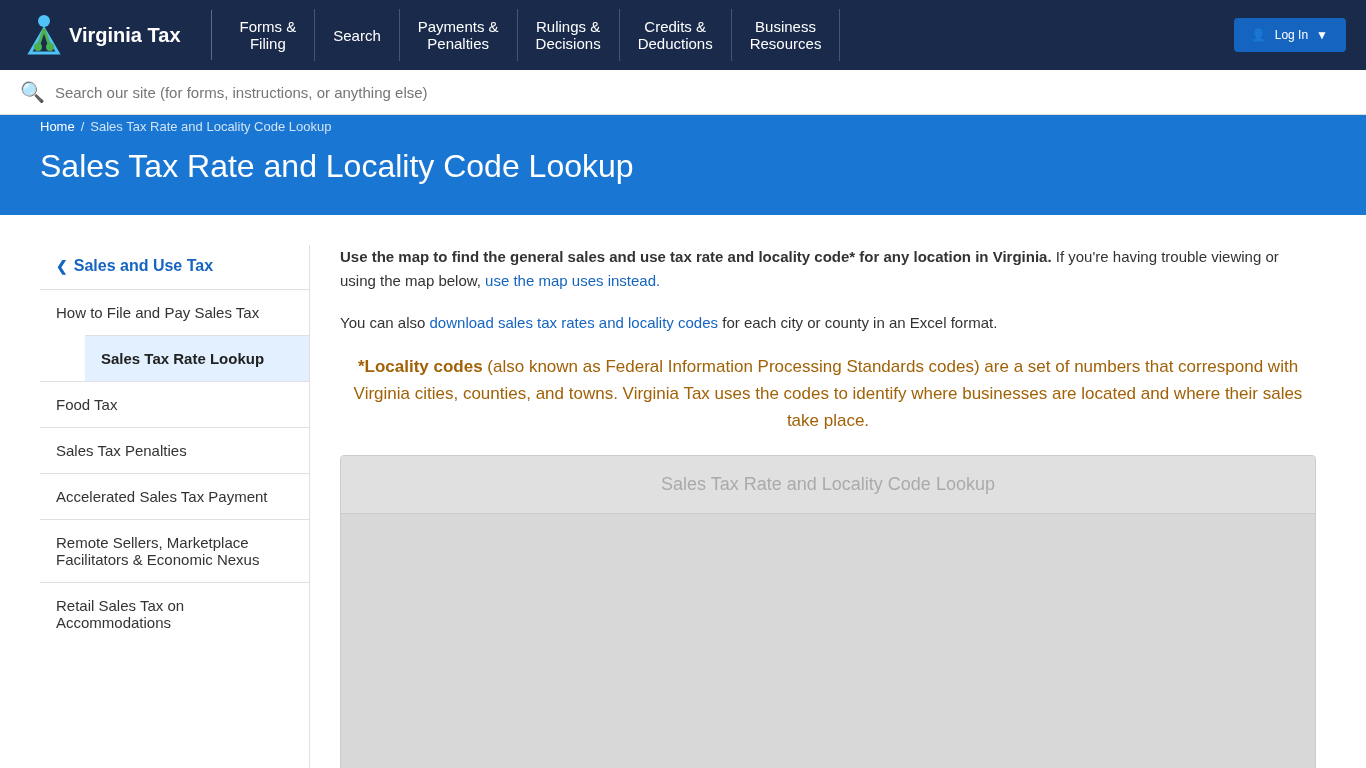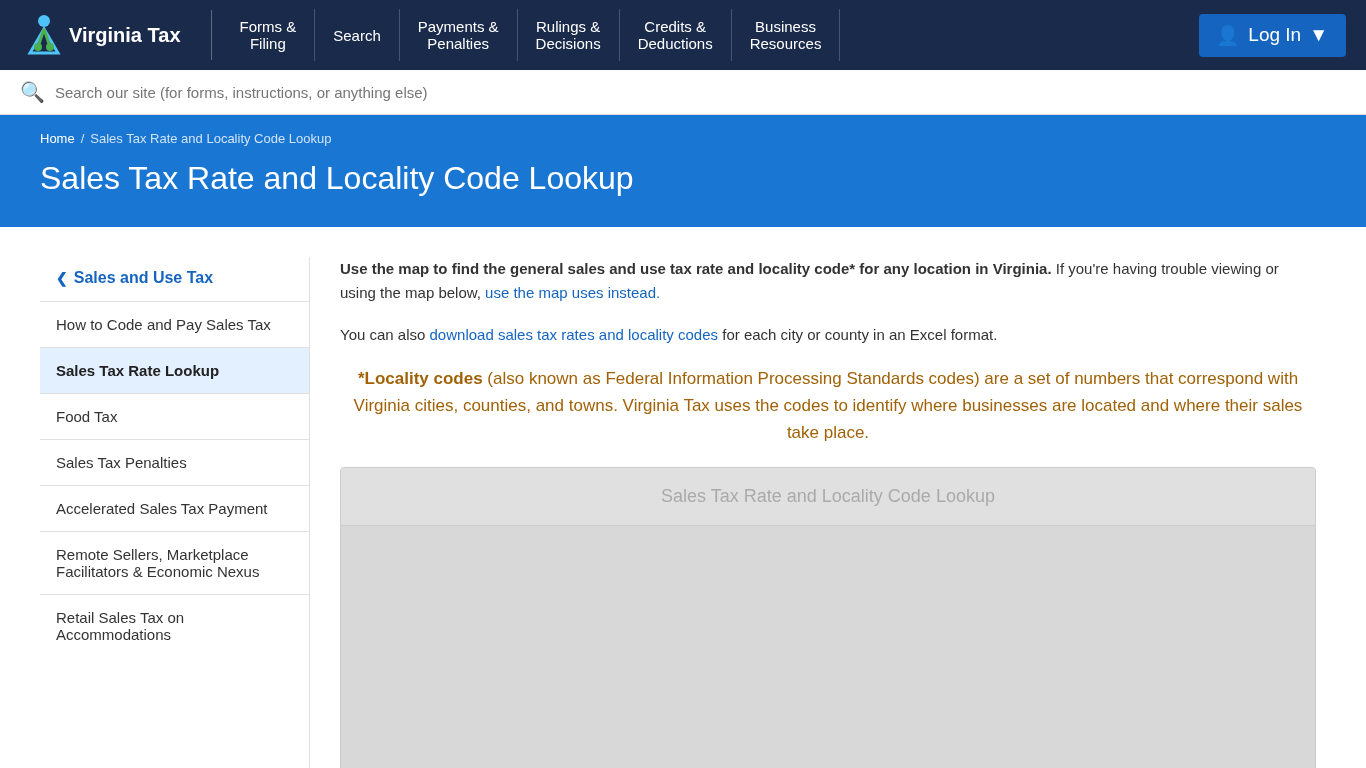--- a/index.html
+++ b/index.html
@@ -63,7 +63,7 @@
       border: none;
       border-radius: 4px;
       padding: 10px 18px;
-      font-size: 19px;
+      font-size: 12px;
       cursor: pointer;
       display: flex;
       align-items: center;

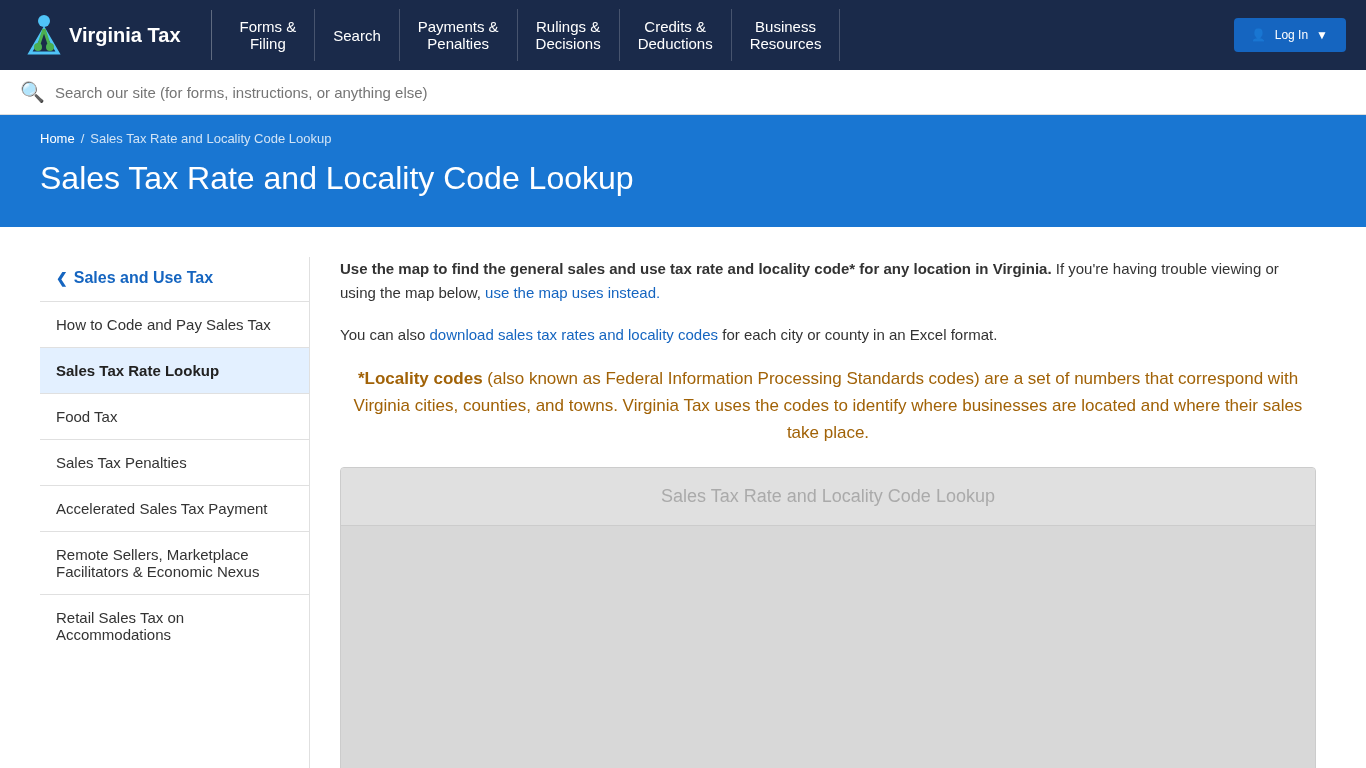--- a/index.html
+++ b/index.html
@@ -91,7 +91,7 @@
     
     .page-header {
       background: #1976d2;
-      padding: 16px 40px 30px;
+      padding: 4px 40px 30px;
     }
     .breadcrumb {
       display: flex;

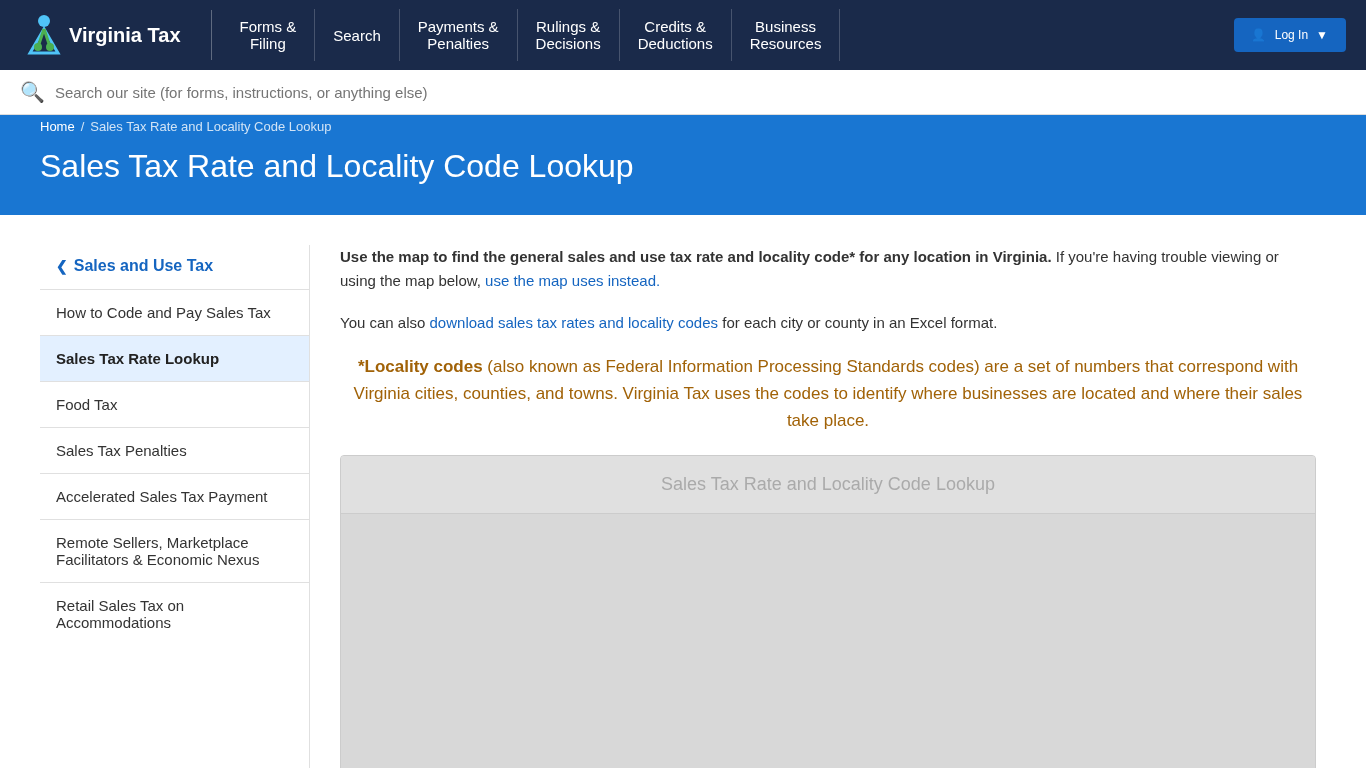--- a/index.html
+++ b/index.html
@@ -252,7 +252,7 @@
       <span class="sidebar-chevron">❮</span>
       <span>Sales and Use Tax</span>
     </a>
-    <div class="sidebar-item">How to Code and Pay Sales Tax</div>
+    <div class="sidebar-item">How to File and Pay Sales Tax</div>
     <div class="sidebar-item active">Sales Tax Rate Lookup</div>
     <div class="sidebar-item">Food Tax</div>
     <div class="sidebar-item">Sales Tax Penalties</div>

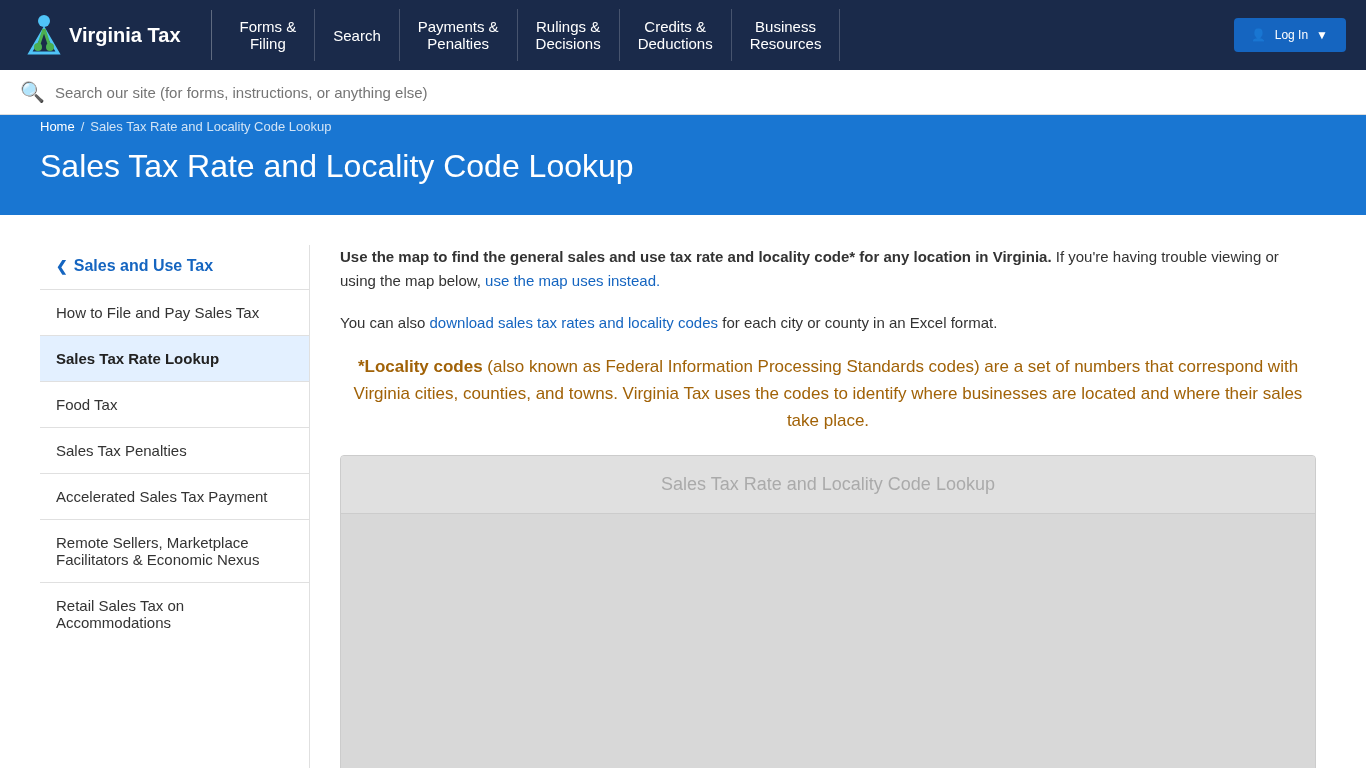--- a/index.html
+++ b/index.html
@@ -156,6 +156,7 @@
       background: #e3f0ff;
       font-weight: 600;
       color: #222;
+      margin-left: 45px;
     }
 
     

